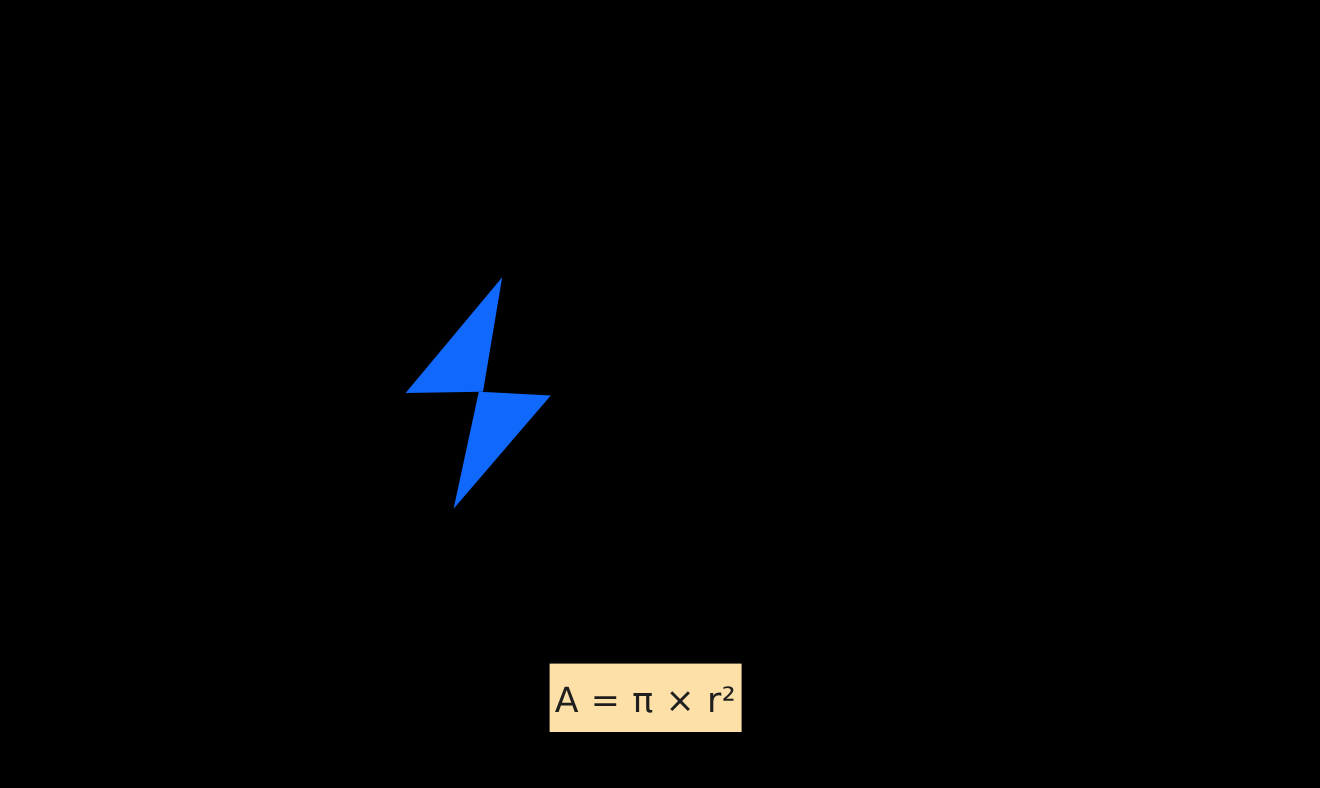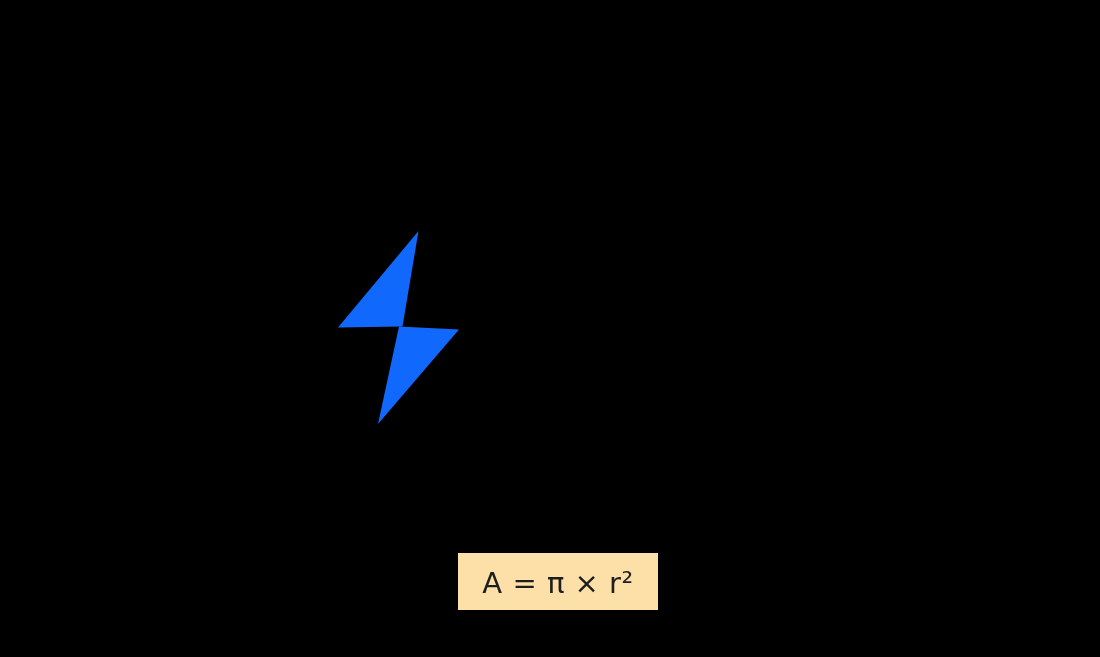--- a/index.html
+++ b/index.html
@@ -33,7 +33,7 @@
     position: absolute;
     left: 458px;
     top: 553px;
-    width: 200px;
+    width: 160px;
     height: 57px;
     box-sizing: border-box;
     background: var(--box-fill, #fce0a8);

